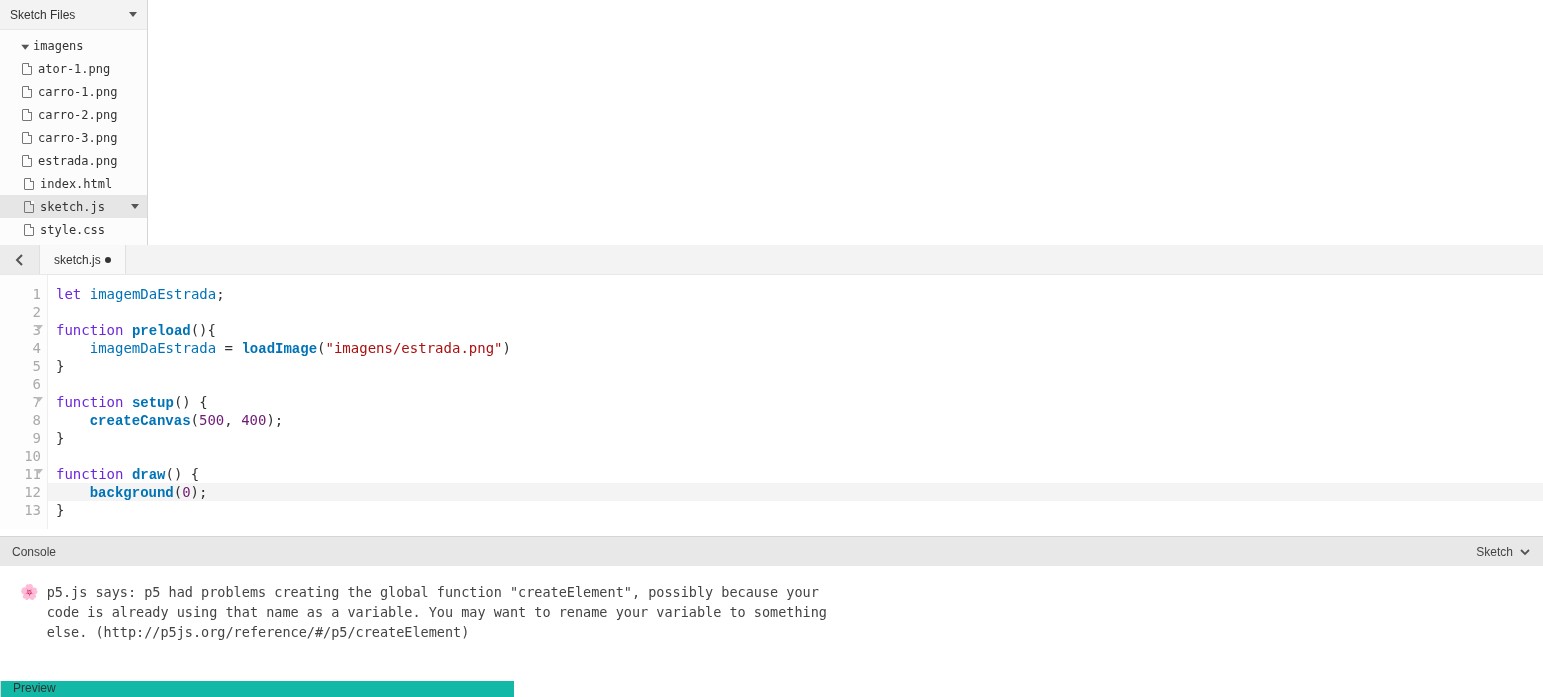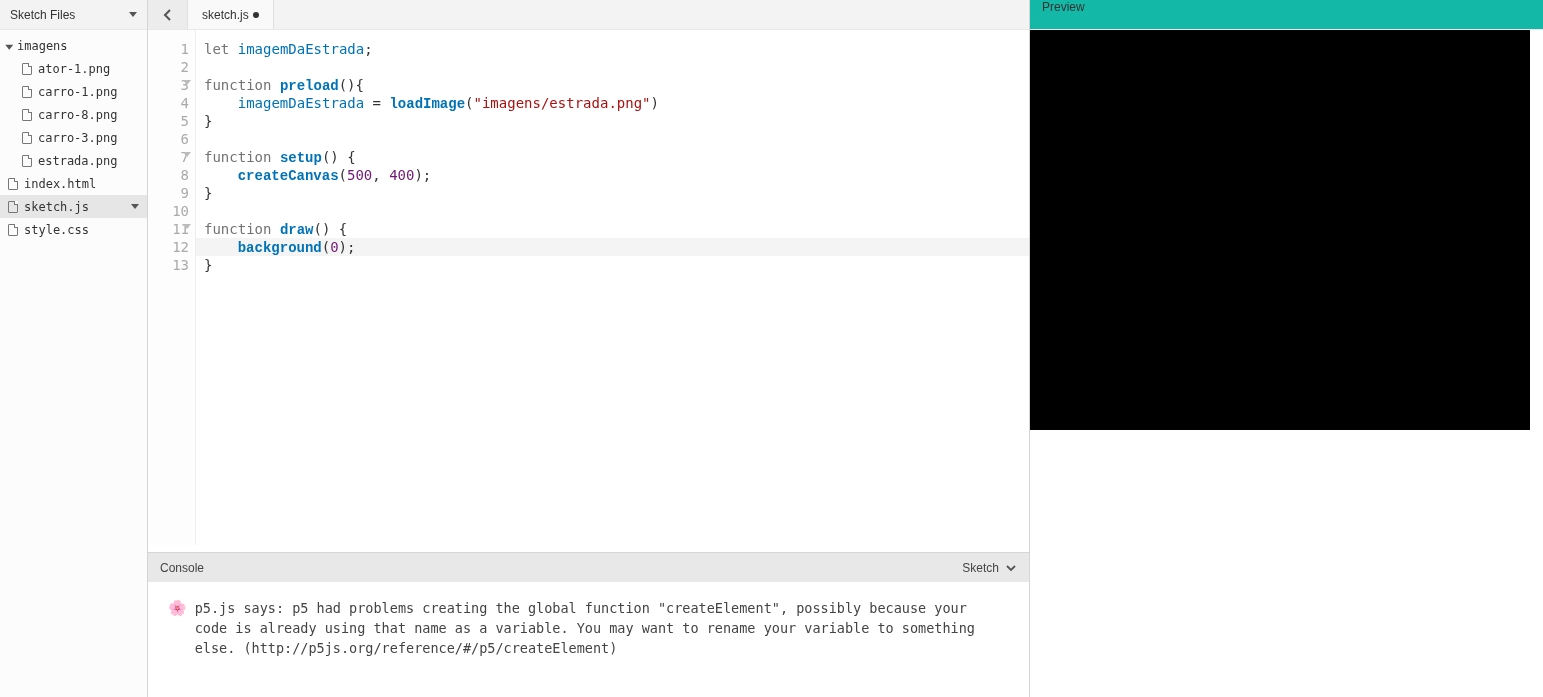--- a/index.html
+++ b/index.html
@@ -4,7 +4,7 @@
 <style>
 * { margin:0; padding:0; box-sizing:border-box; }
 body { font-family: -apple-system, BlinkMacSystemFont, "Segoe UI", Helvetica, sans-serif; font-size:13px; color:#333; background:#fff; overflow:hidden; }
-.app { display:flex; width:1543px; height:697px; }
+.app { display:flex; width:1543px; height:697px;flex-direction:column; }
 
 
 .sidebar { width:148px; border-right:1px solid #d5d5d5; display:flex; flex-direction:column; background:#fcfcfc; }

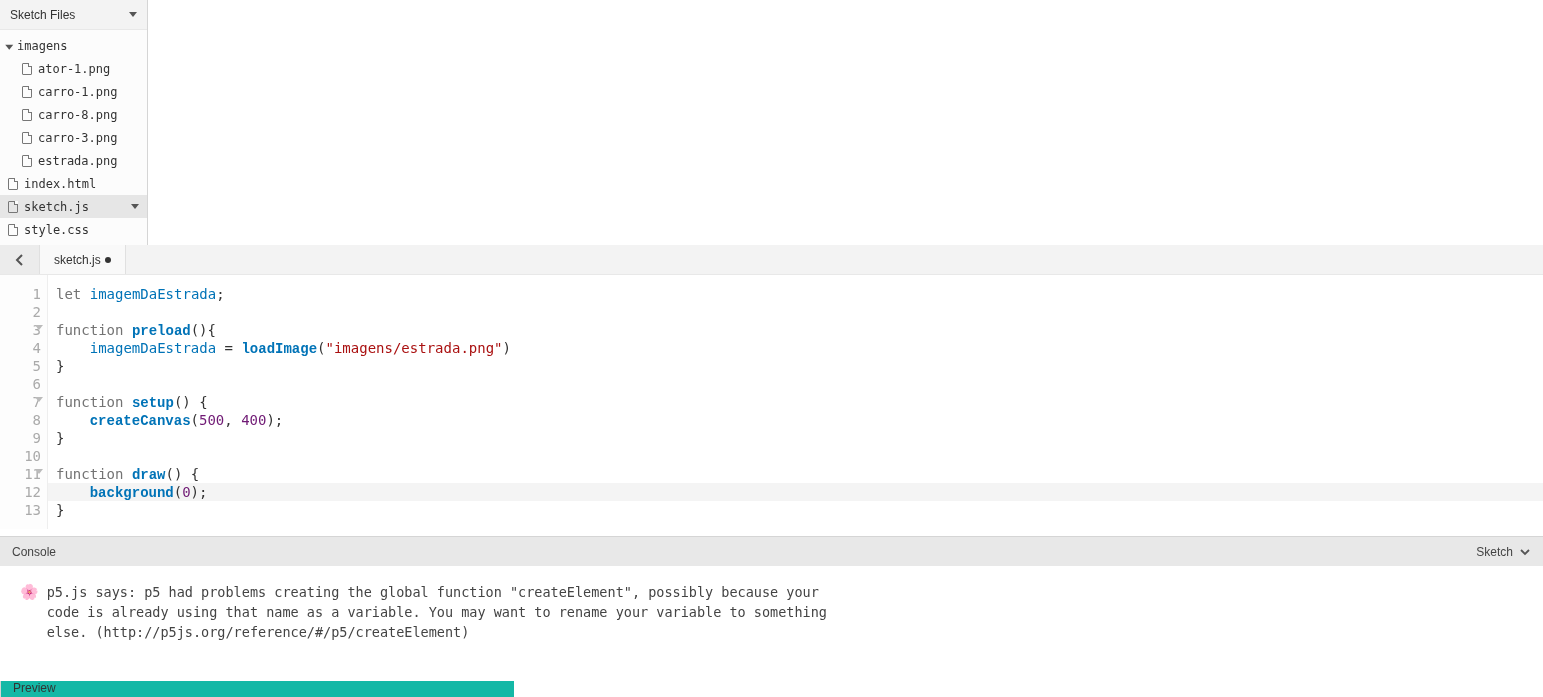--- a/index.html
+++ b/index.html
@@ -11,7 +11,7 @@
 .sidebar-header { height:30px; display:flex; align-items:center; justify-content:space-between; padding:0 10px; border-bottom:1px solid #e8e8e8; background:#f3f3f3; font-size:12px; color:#333; }
 .caret-down { display:inline-block; width:0; height:0; border-left:4px solid transparent; border-right:4px solid transparent; border-top:5px solid #555; }
 .tree { padding:4px 0; font-family:"Lucida Console", Monaco, monospace; font-size:12px; color:#333; }
-.tree-row { display:flex; align-items:center; height:23px; padding-left:8px; cursor:pointer; }
+.tree-row { display:flex; align-items:center; height:23px; padding-left:24px; cursor:pointer; }
 .tree-row.indent1 { padding-left:22px; }
 .tree-row.active { background:#e6e6e6; }
 .tree-arrow { display:inline-block; width:0; height:0; border-top:4px solid transparent; border-bottom:4px solid transparent; border-left:0; border-right:0; margin-right:4px; }

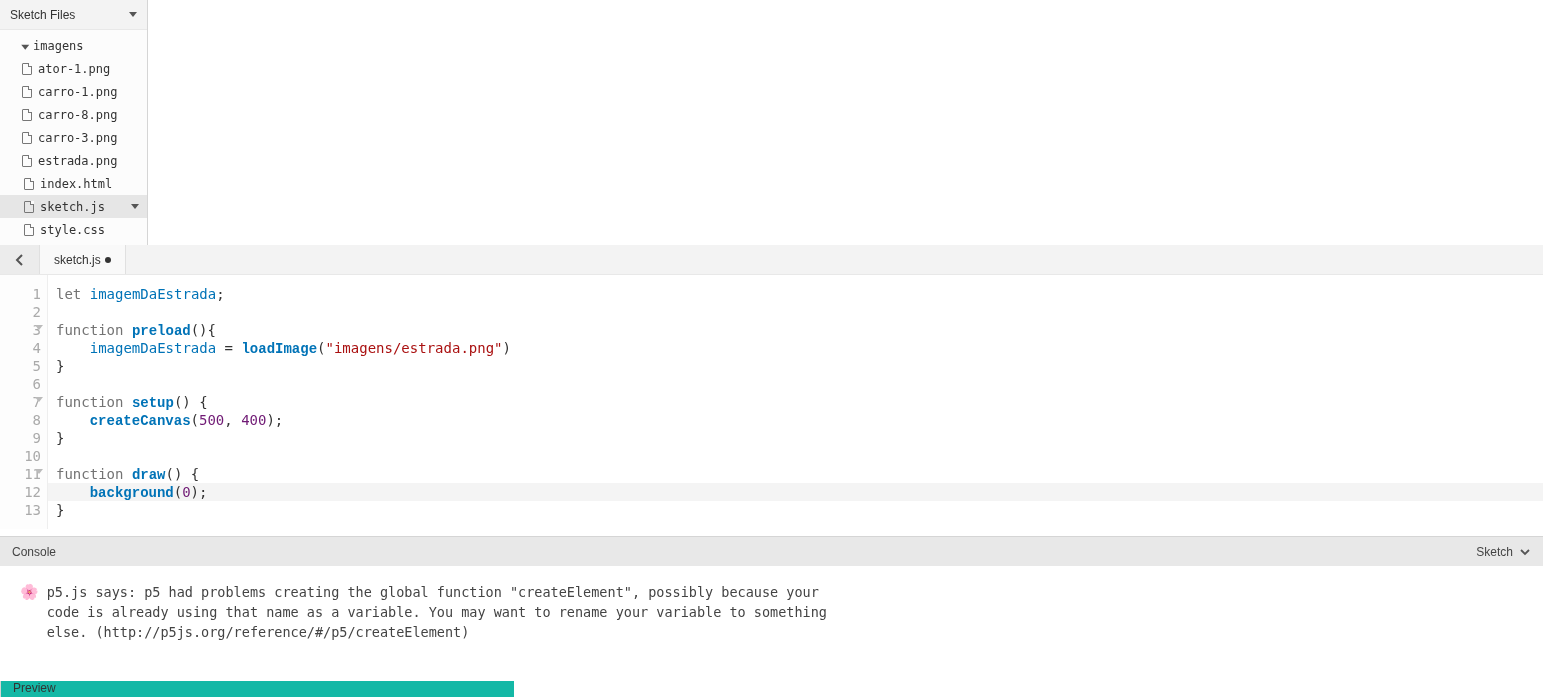--- a/index.html
+++ b/index.html
@@ -80,7 +80,7 @@
         </div>
         <div class="tree-row indent1">
           <span class="file-icon"></span>
-          <span>carro-8.png</span>
+          <span>carro-2.png</span>
         </div>
         <div class="tree-row indent1">
           <span class="file-icon"></span>

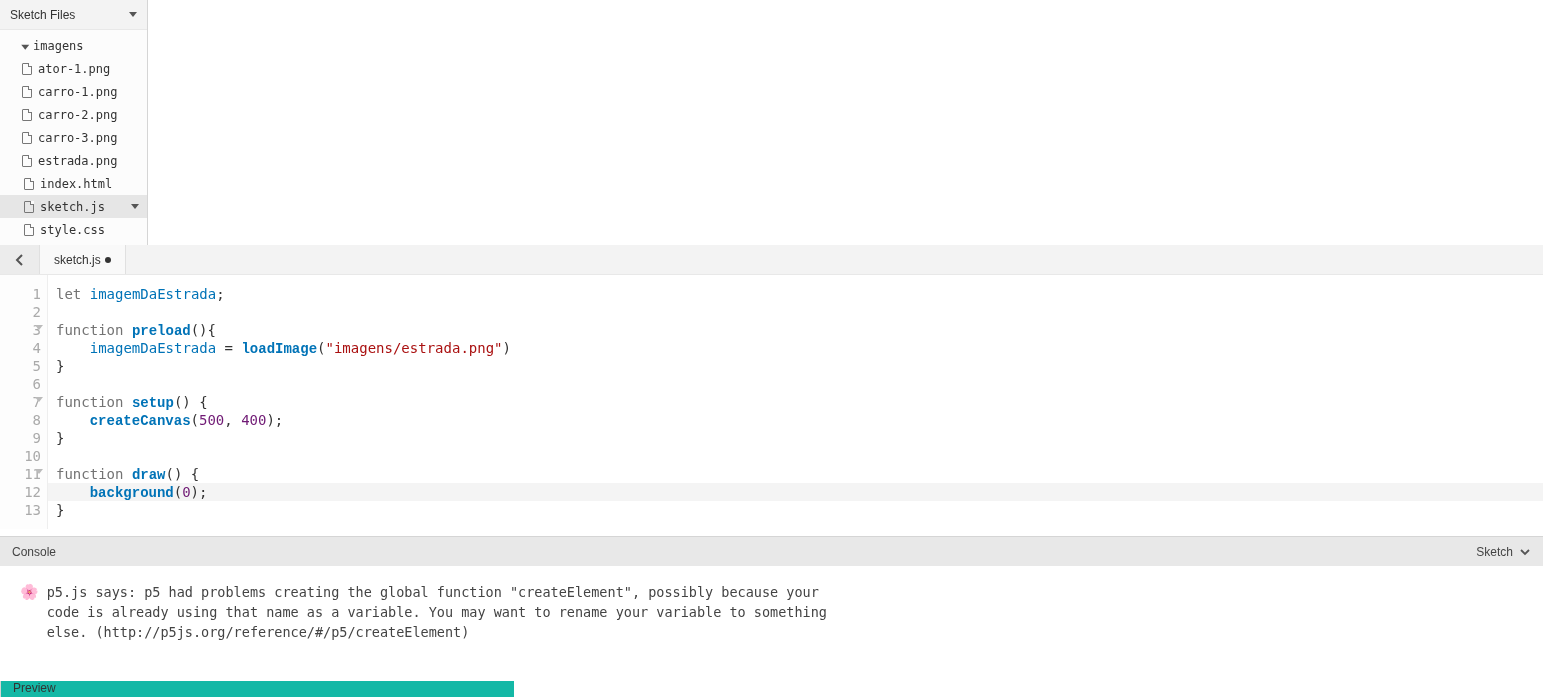--- a/index.html
+++ b/index.html
@@ -36,7 +36,7 @@
 .code .line{height:18px;}
 .hl-line{position:absolute; left:0; right:0; height:18px; background:#f4f4f4; z-index:0;}
 .code .line > *{position:relative;z-index:1;}
-.kw{color:#737373;} 
+.kw{color:#6d28d9;} 
 .fn{color:#0073b7; font-weight:bold;font-family:Liberation Mono, monospace;}
 .ident{color:#0073b7;}
 .str{color:#a11;}

